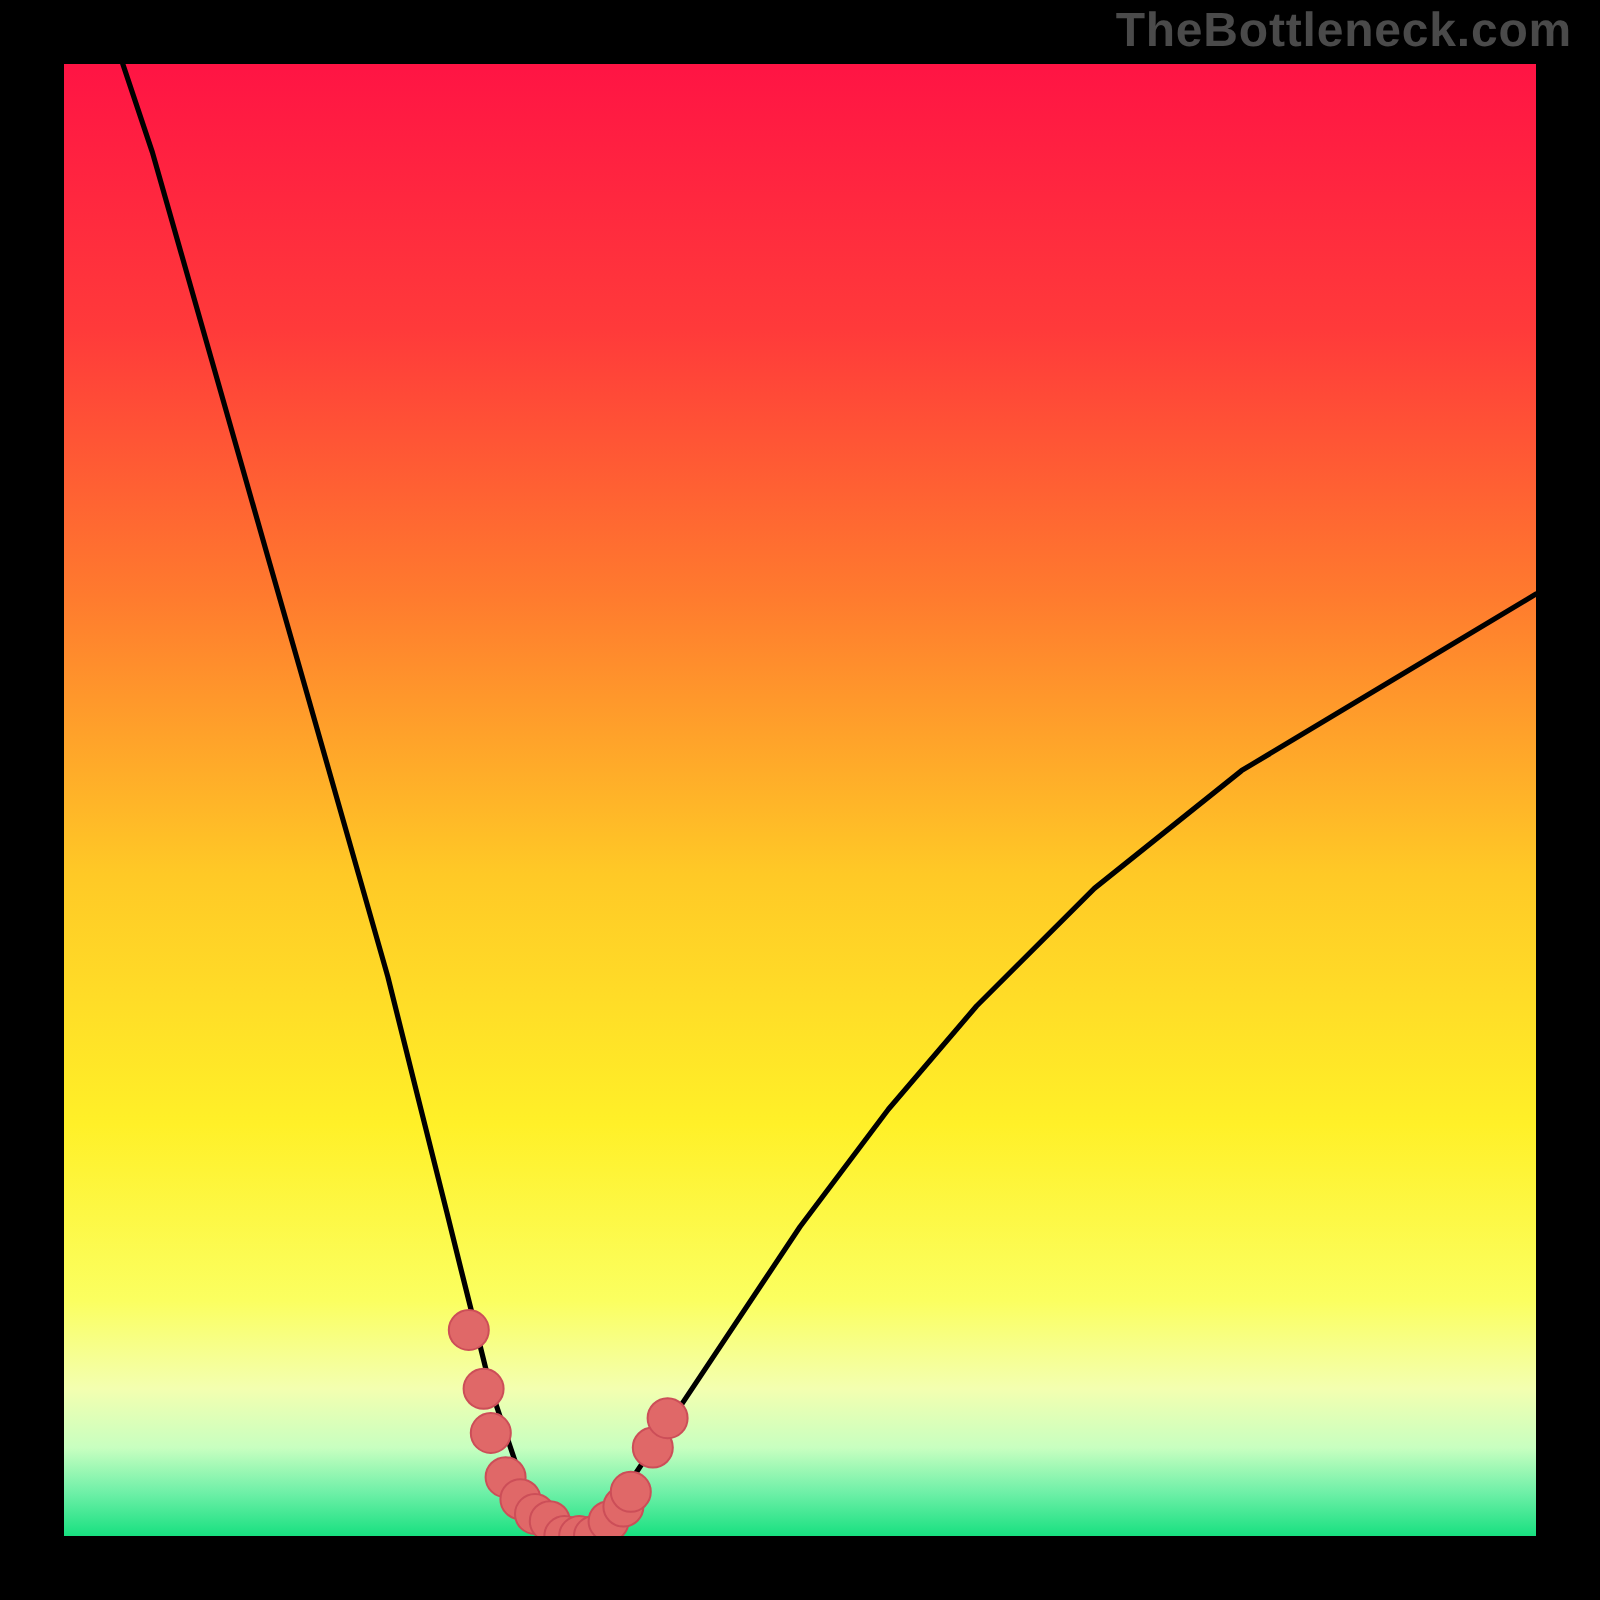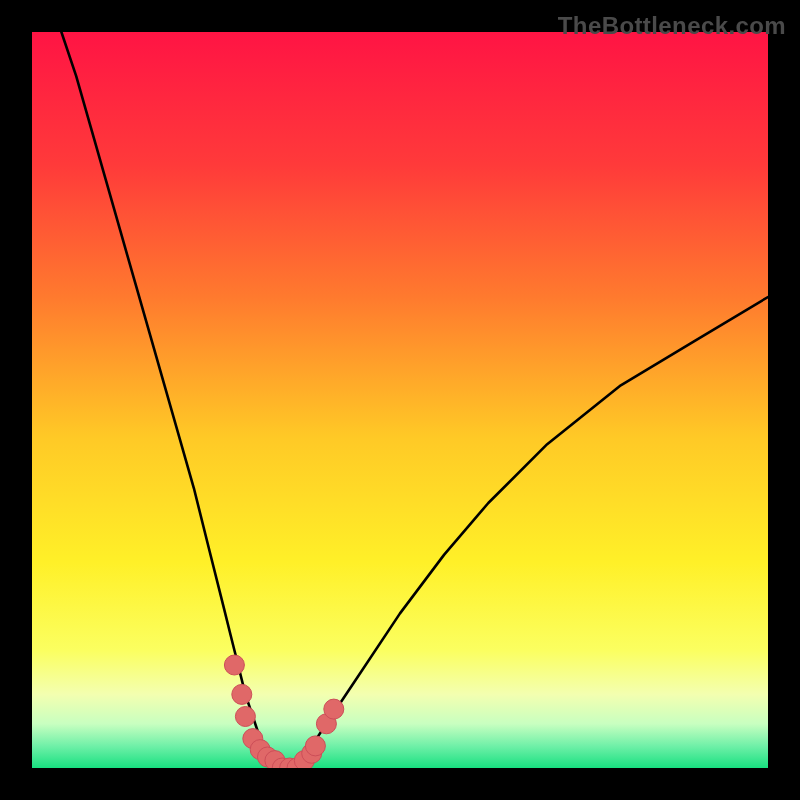--- a/index.html
+++ b/index.html
@@ -42,7 +42,7 @@
   }
   .watermark {
     position: absolute;
-    top: 12px;
+    top: 2px;
     right: 14px;
     color: #4a4a4a;
     font-size: 24px;

